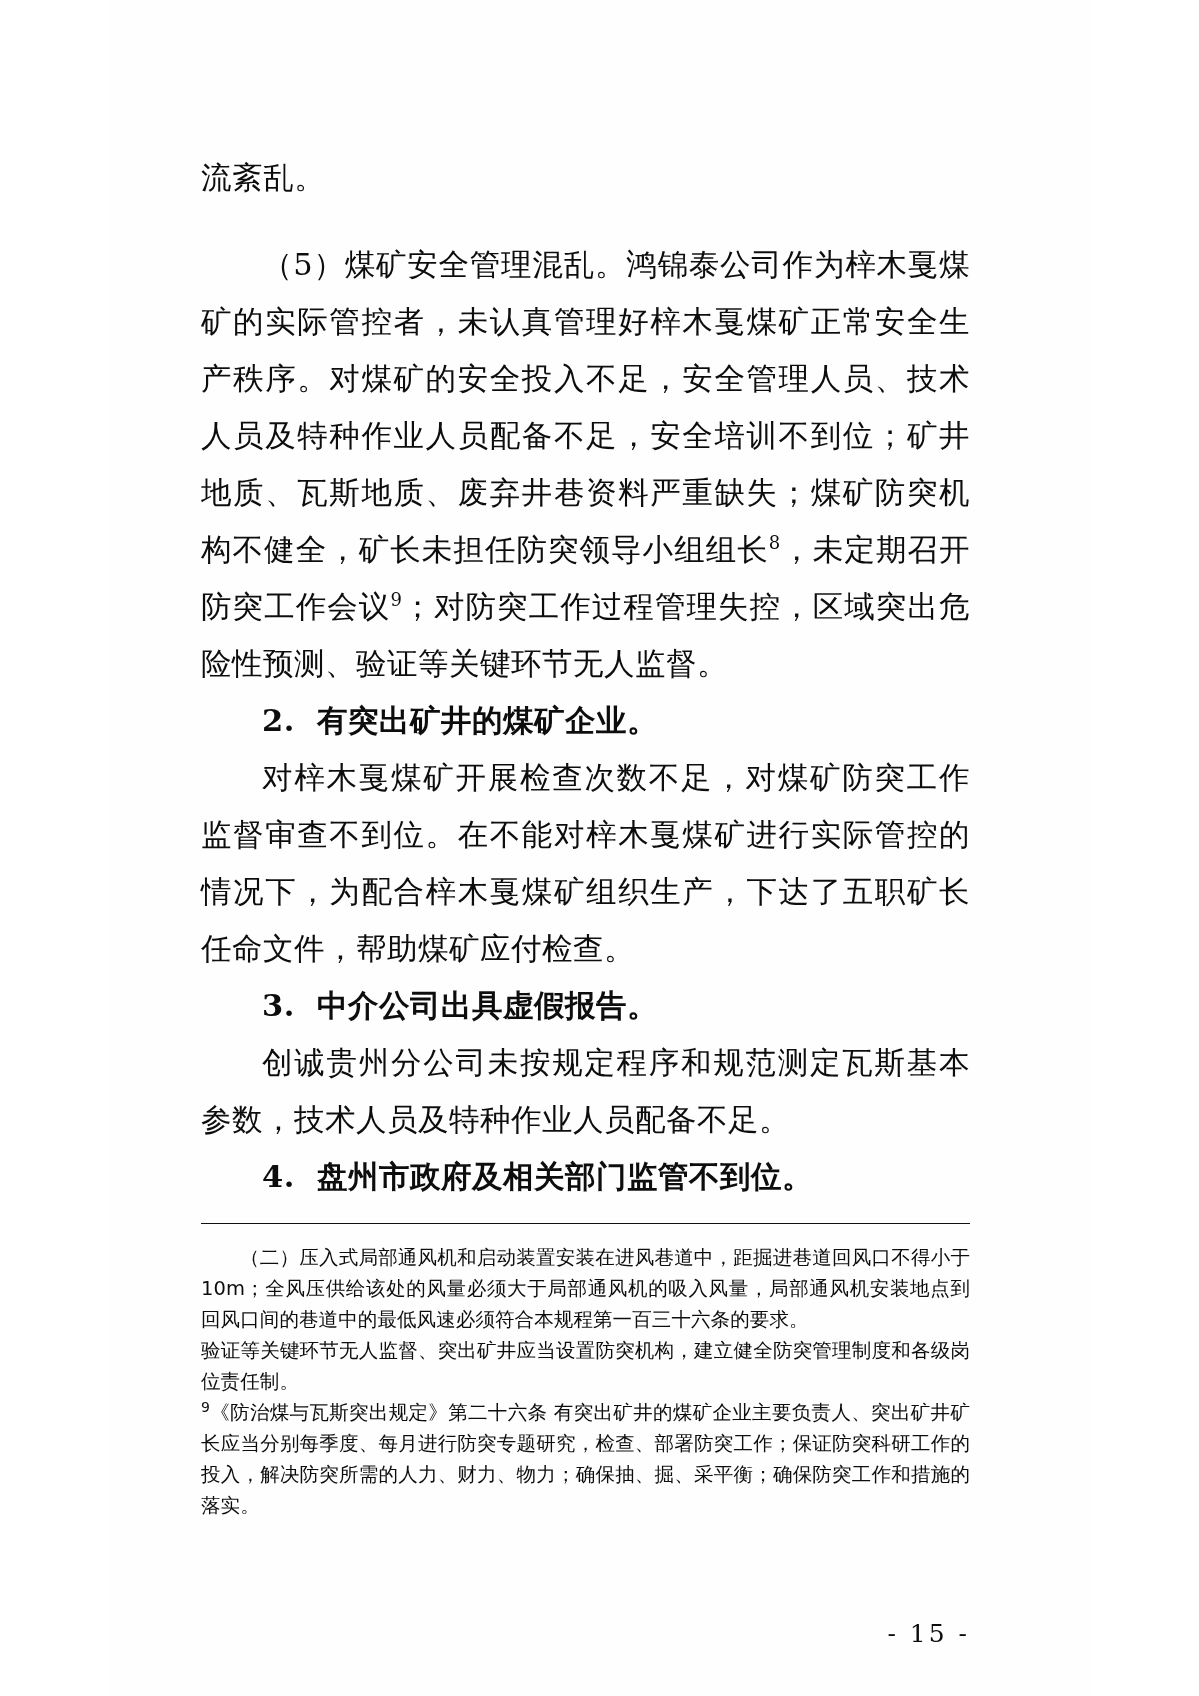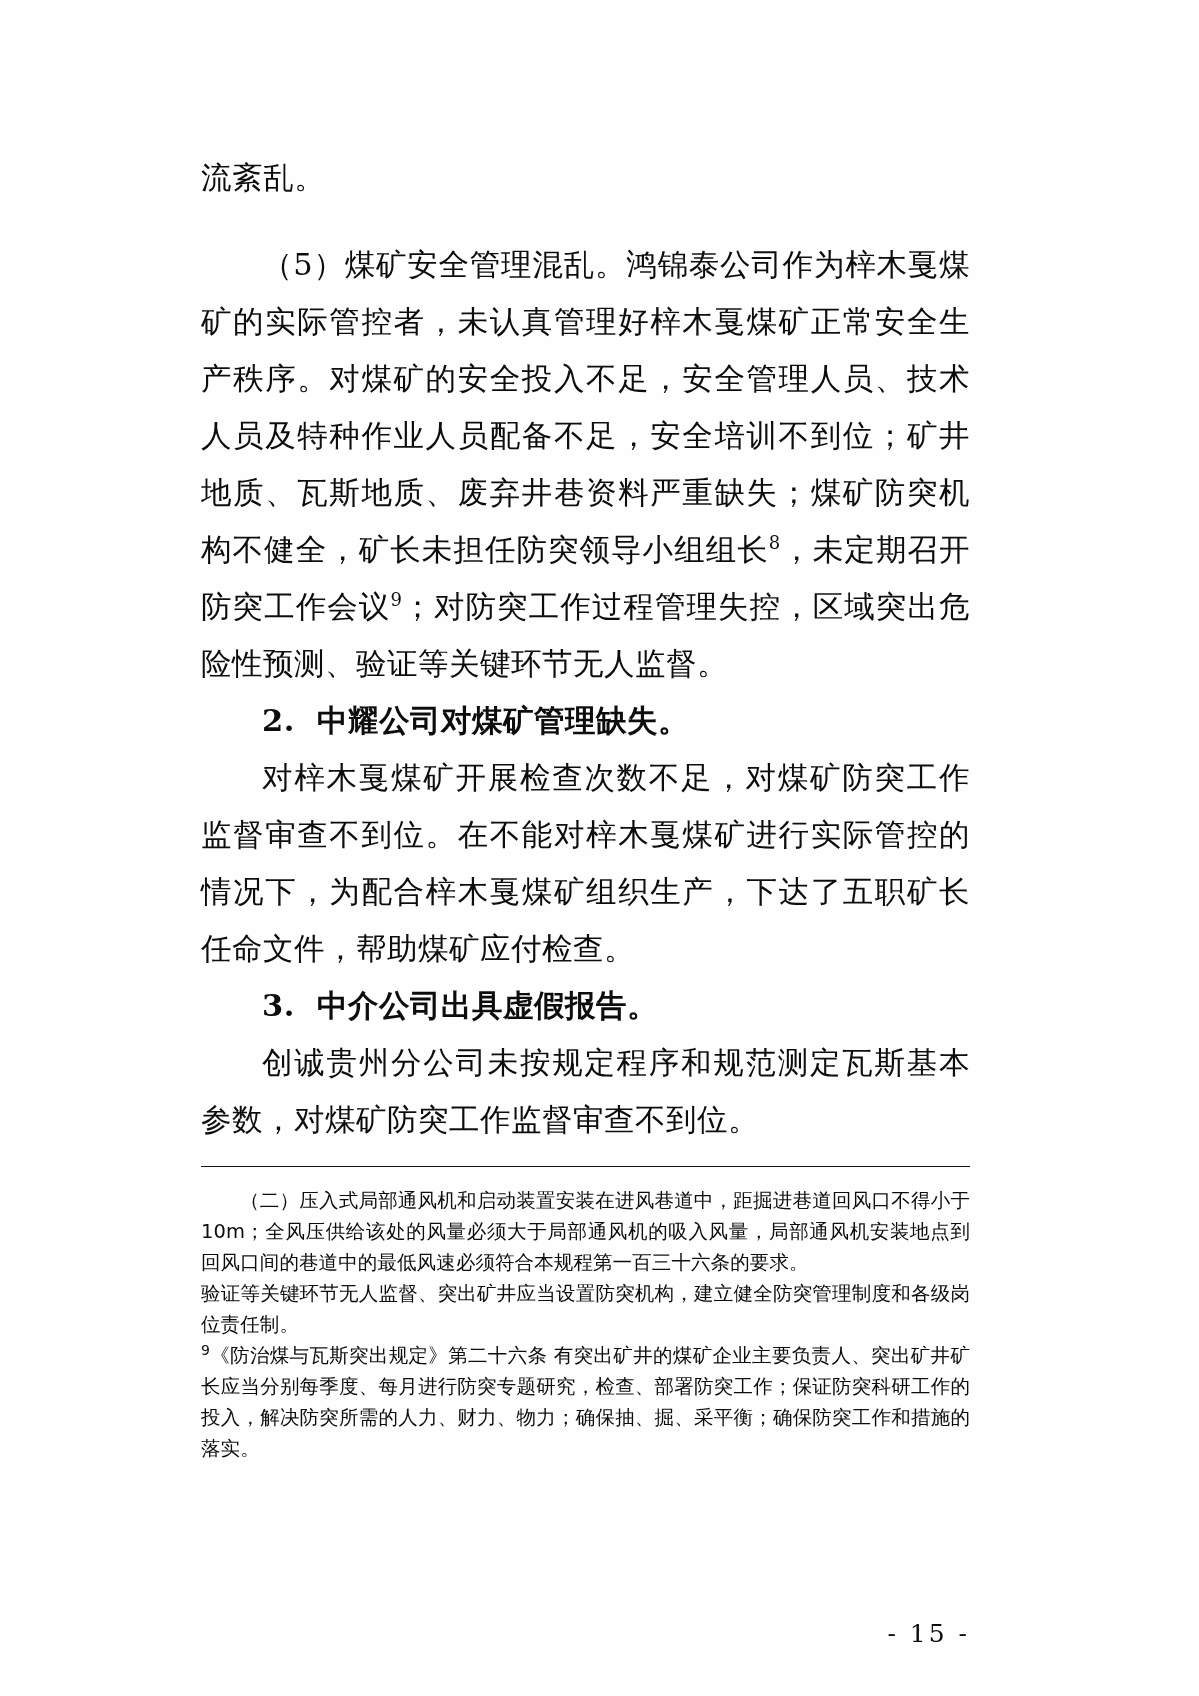--- a/index.html
+++ b/index.html
@@ -99,7 +99,7 @@
 
   <p class="para"><span>（5）煤矿安全管理混乱。鸿锦泰公司作为梓木戛煤矿的实际管控者，未认真管理好梓木戛煤矿正常安全生产秩序。对煤矿的安全投入不足，安全管理人员、技术人员及特种作业人员配备不足，安全培训不到位；矿井地质、瓦斯地质、废弃井巷资料严重缺失；煤矿防突机构不健全，矿长未担任防突领导小组组长</span><sup>8</sup><span>，未定期召开防突工作会议</span><sup>9</sup><span>；对防突工作过程管理失控，区域突出危险性预测、验证等关键环节无人监督。</span></p>
 
-  <p class="heading"><span class="num">2.</span>&nbsp;&nbsp;<span>中耀公司对煤矿管理缺失。</span></p>
+  <p class="heading"><span class="num">2.</span>&nbsp;&nbsp;<span>有突出矿井的煤矿企业。</span></p>
 
   <p class="para">对梓木戛煤矿开展检查次数不足，对煤矿防突工作监督审查不到位。在不能对梓木戛煤矿进行实际管控的情况下，为配合梓木戛煤矿组织生产，下达了五职矿长任命文件，帮助煤矿应付检查。</p>
 

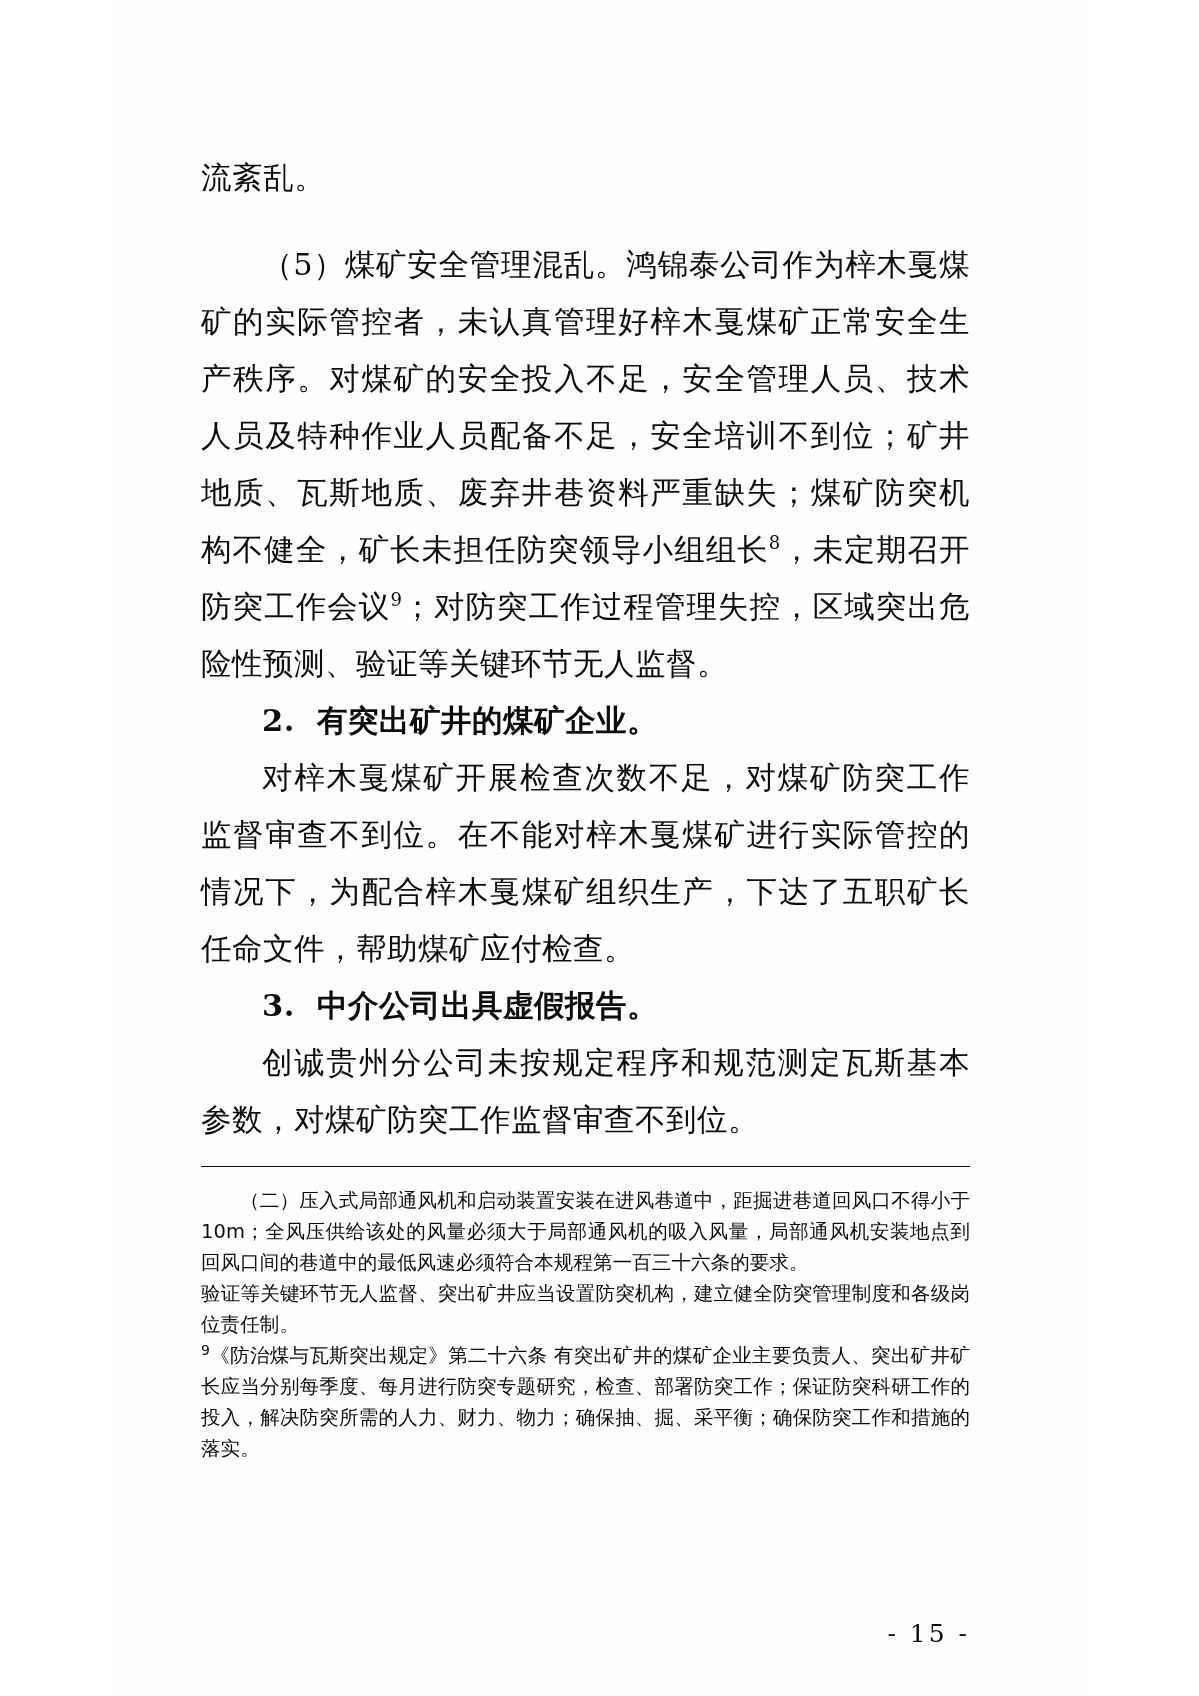--- a/index.html
+++ b/index.html
@@ -105,7 +105,7 @@
 
   <p class="heading"><span class="num">3.</span>&nbsp;&nbsp;<span>中介公司出具虚假报告。</span></p>
 
-  <p class="para">创诚贵州分公司未按规定程序和规范测定瓦斯基本参数，对煤矿防突工作监督审查不到位。</p>
+  <p class="para">创诚贵州分公司未按规定程序和规范测定瓦斯基本参数，技术人员及特种作业人员配备不足。</p>
 
 
   <hr class="footnote-rule">

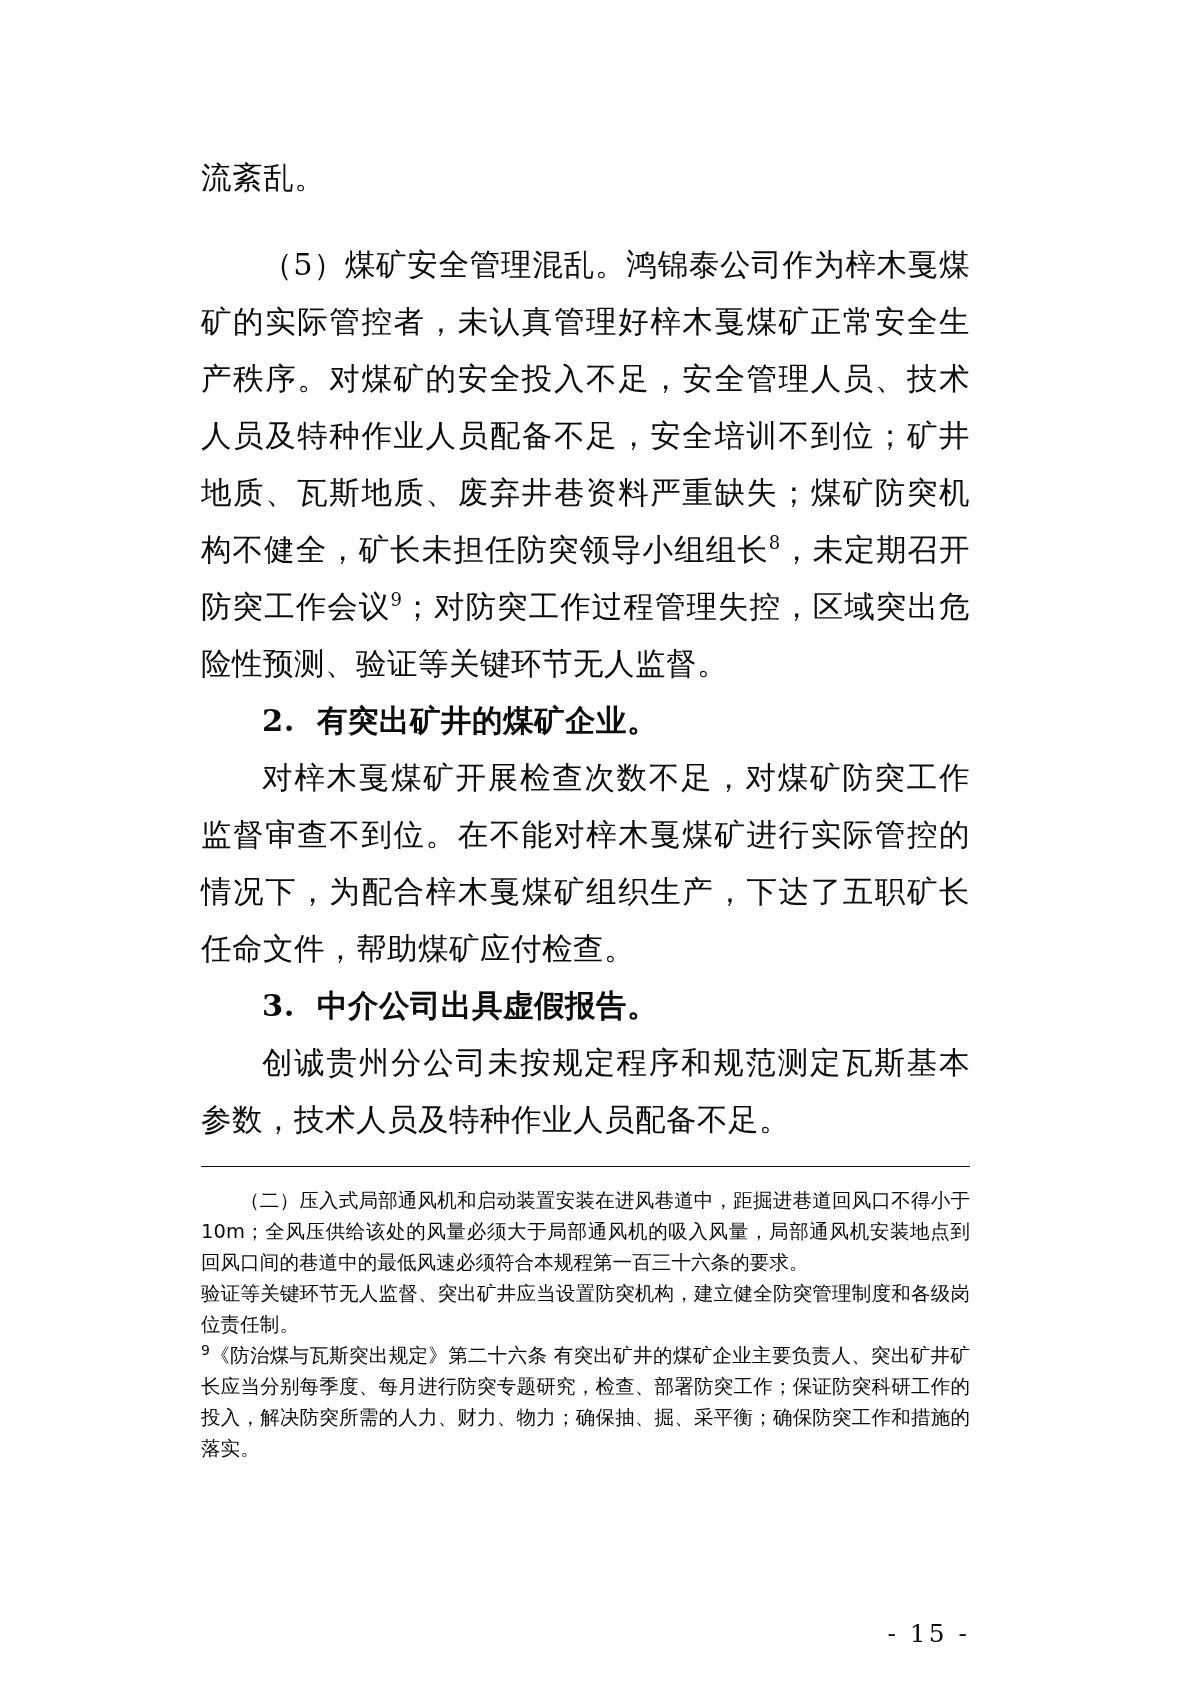--- a/index.html
+++ b/index.html
@@ -107,6 +107,7 @@
 
   <p class="para">创诚贵州分公司未按规定程序和规范测定瓦斯基本参数，技术人员及特种作业人员配备不足。</p>
 
+  <p class="heading"><span class="num">4.</span>&nbsp;&nbsp;<span>盘州市政府及相关部门监管不到位。</span></p>
 
   <hr class="footnote-rule">
 

